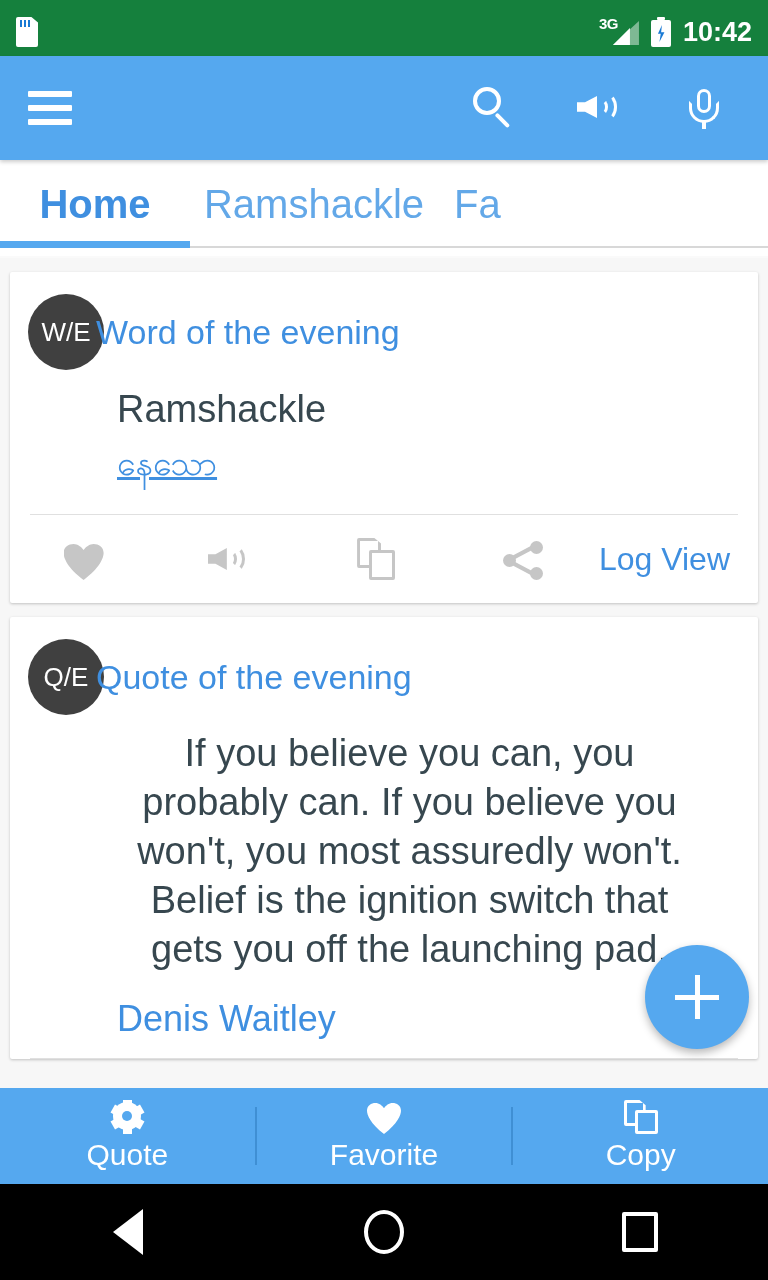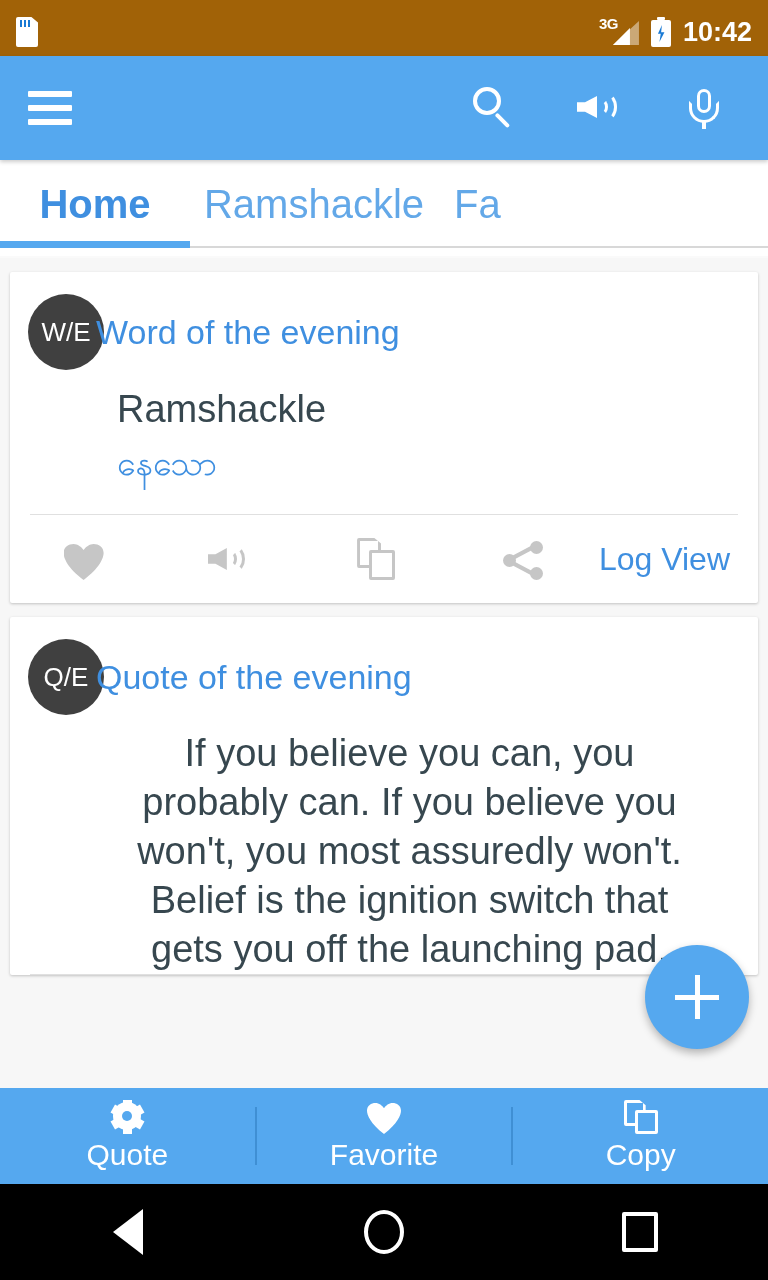--- a/index.html
+++ b/index.html
@@ -14,7 +14,7 @@
   
   .statusbar {
     position: absolute; top: 0; left: 0; width: 768px; height: 64px;
-    background: #a16207; display: flex; align-items: center;
+    background: #15803d; display: flex; align-items: center;
     padding: 0 16px;
   }
   .sb-left { display: flex; align-items: center; gap: 10px; flex: 1; }

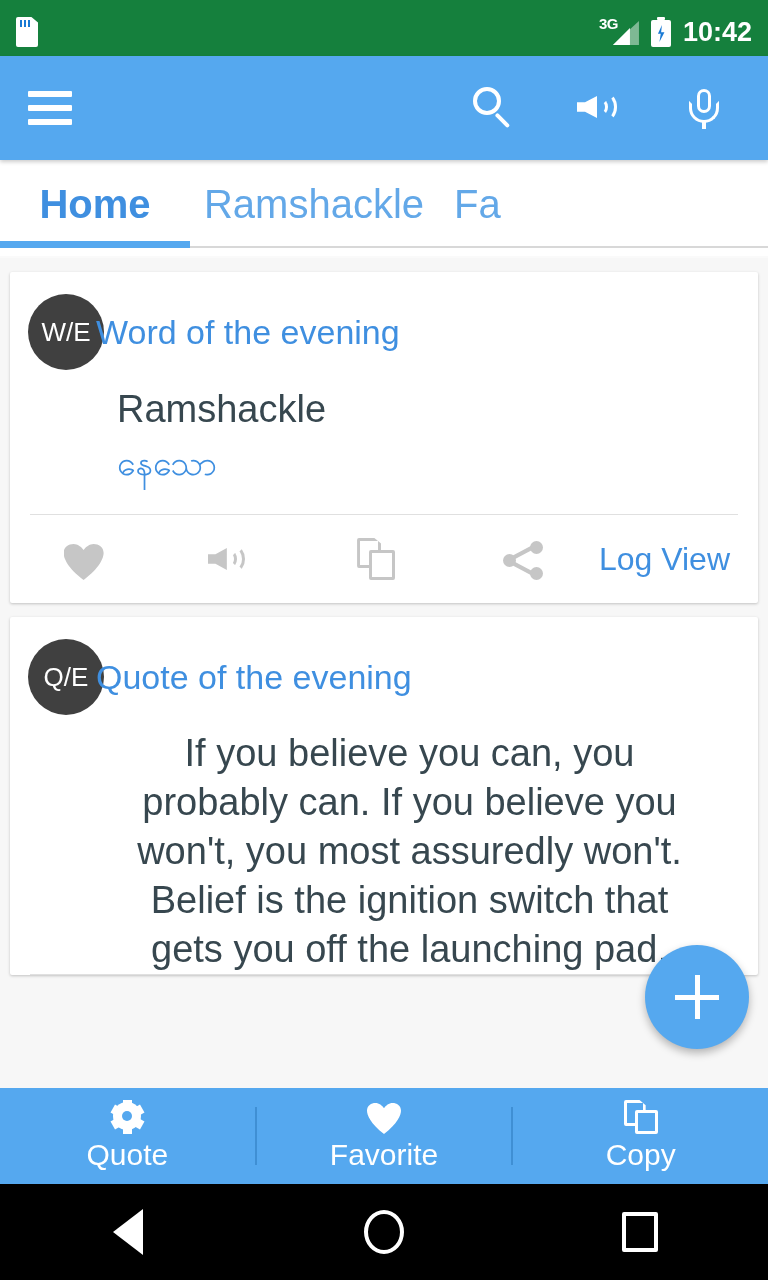--- a/index.html
+++ b/index.html
@@ -150,6 +150,7 @@
   .word-mm {
     font-size: 34px; color: #3f8fe0; padding: 10px 0 22px 107px;
     font-family: "DejaVu Sans", sans-serif;
+    text-decoration: underline;
   }
   .divider { height: 1px; background: #e0e0e0; margin: 0 20px; }
   .card-actions {

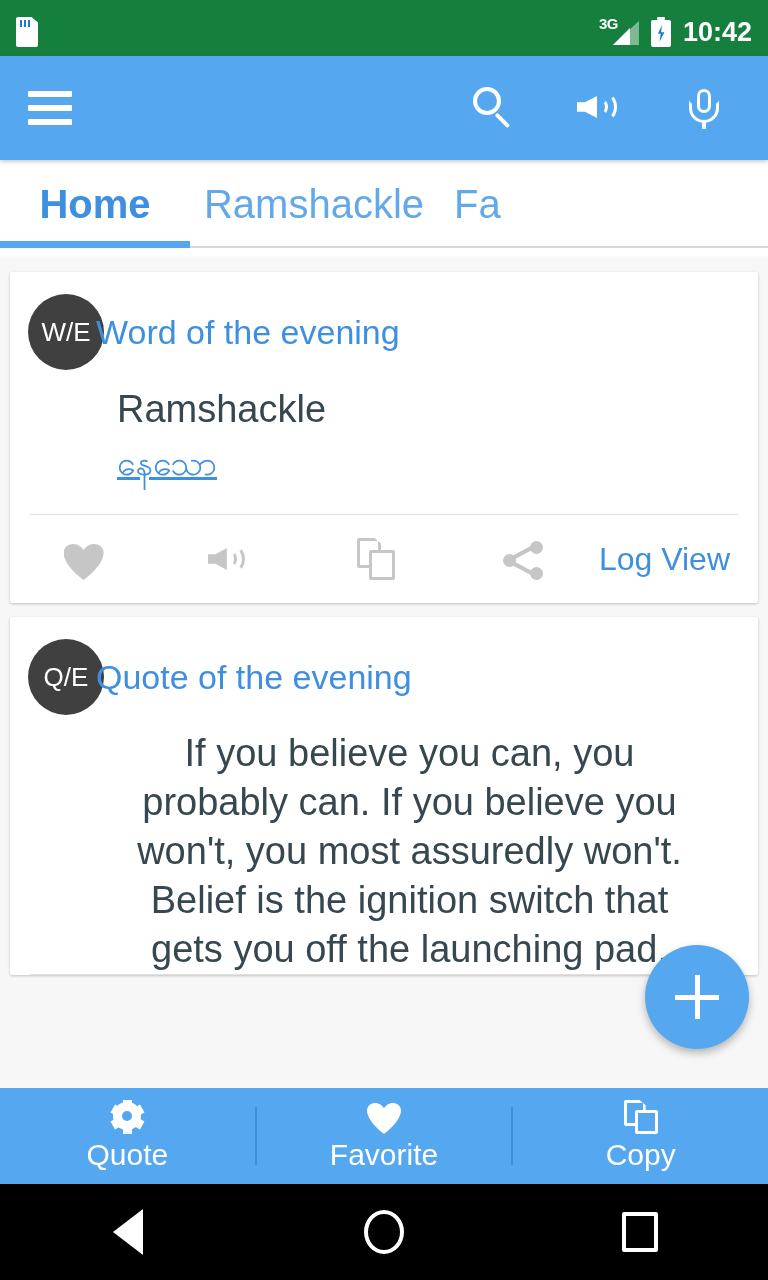--- a/index.html
+++ b/index.html
@@ -371,6 +371,7 @@
         <div class="card-title">Quote of the evening</div>
       </div>
       <div class="quote-text">If you believe you can, you probably can. If you believe you won't, you most assuredly won't. Belief is the ignition switch that gets you off the launching pad.</div>
+      <div class="quote-author">Denis Waitley</div>
       <div class="divider"></div>
     </div>
 

